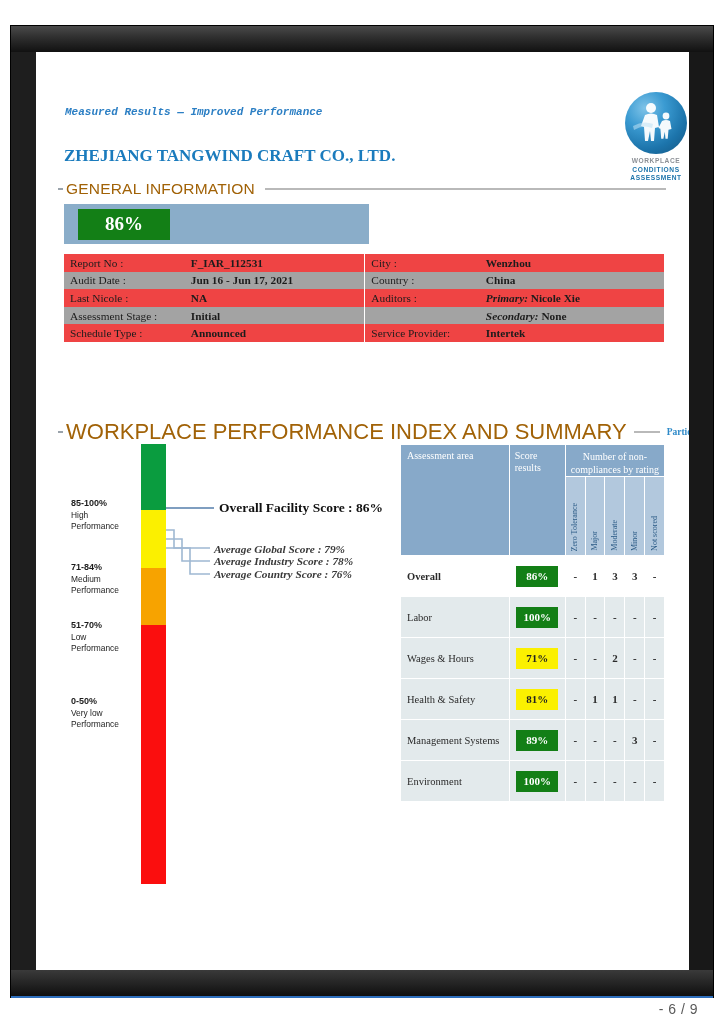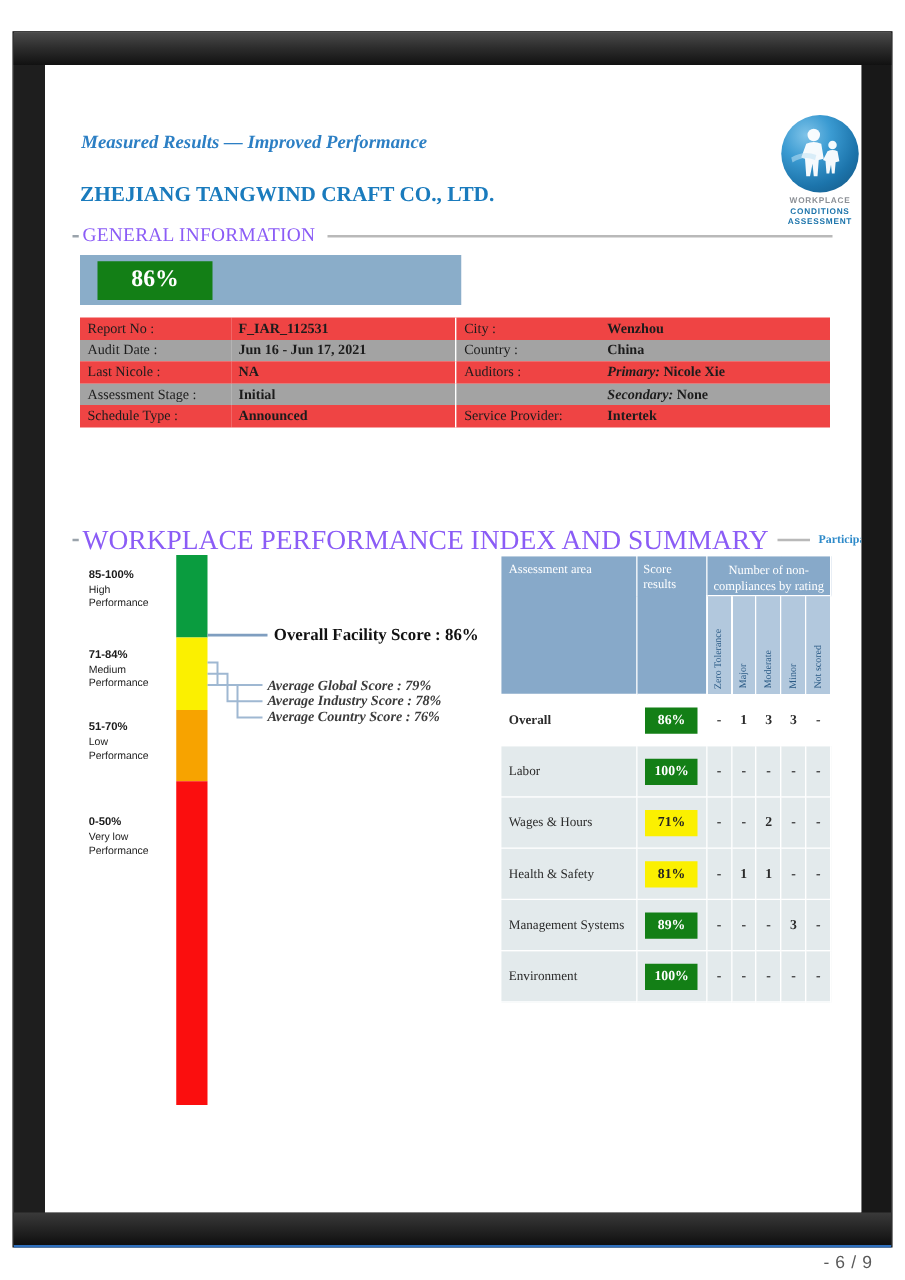--- a/index.html
+++ b/index.html
@@ -97,11 +97,11 @@
     position: absolute;
     left: 29px;
     top: 54px;
-    font-size: 15px;
+    font-size: 11px;
     font-style: italic;
     font-weight: bold;
     color: #2c7fc4;
-    font-family: Liberation Serif, serif;
+    font-family: Liberation Mono, monospace;
     white-space: nowrap;
   }
   #facility-name {

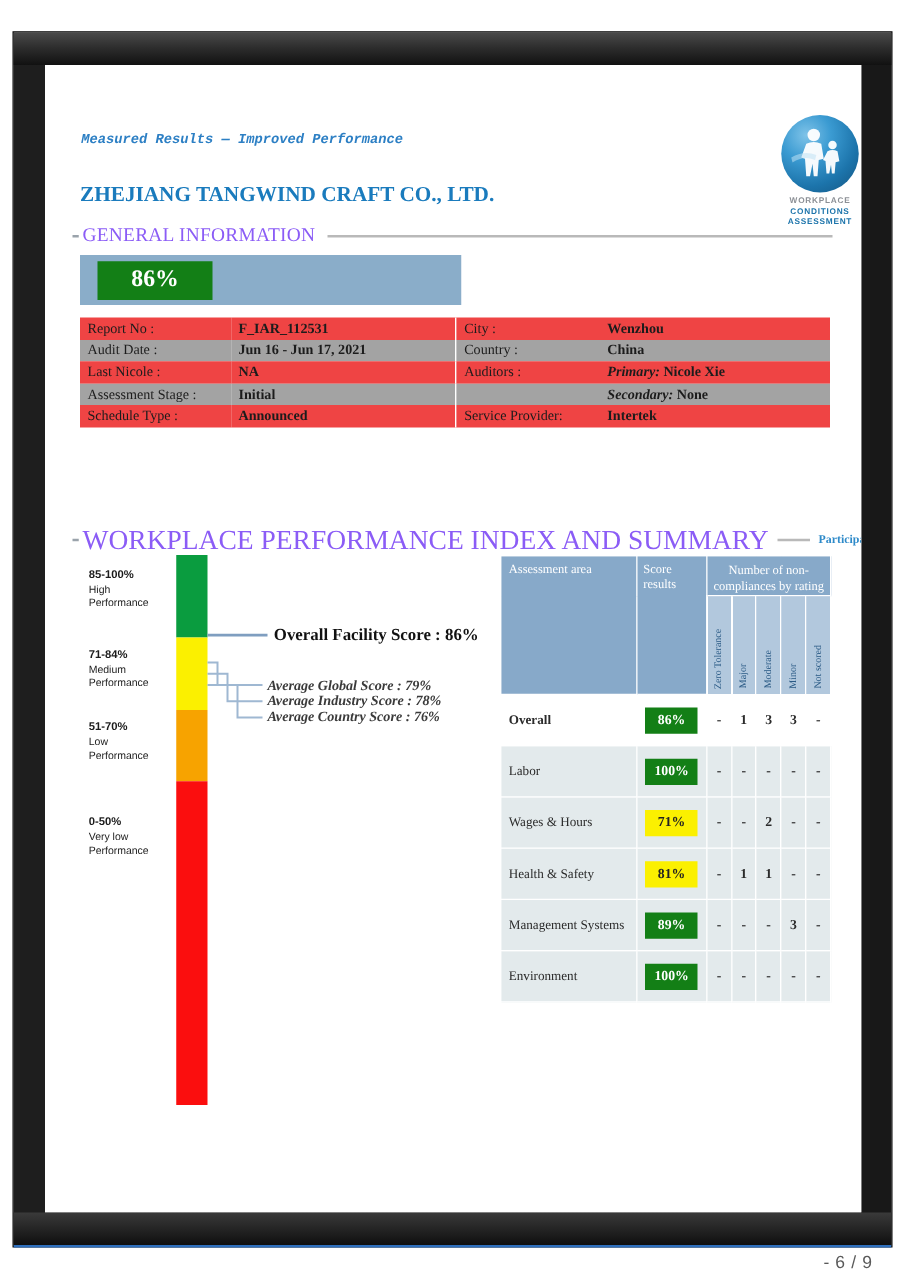--- a/index.html
+++ b/index.html
@@ -160,8 +160,8 @@
     flex: 0 0 auto;
   }
   .section-head .heading {
-    font-family: Liberation Serif, serif;
-    color: #8b5cf6;
+    font-family: Liberation Sans, sans-serif;
+    color: #a16207;
     white-space: nowrap;
     flex: 0 0 auto;
   }

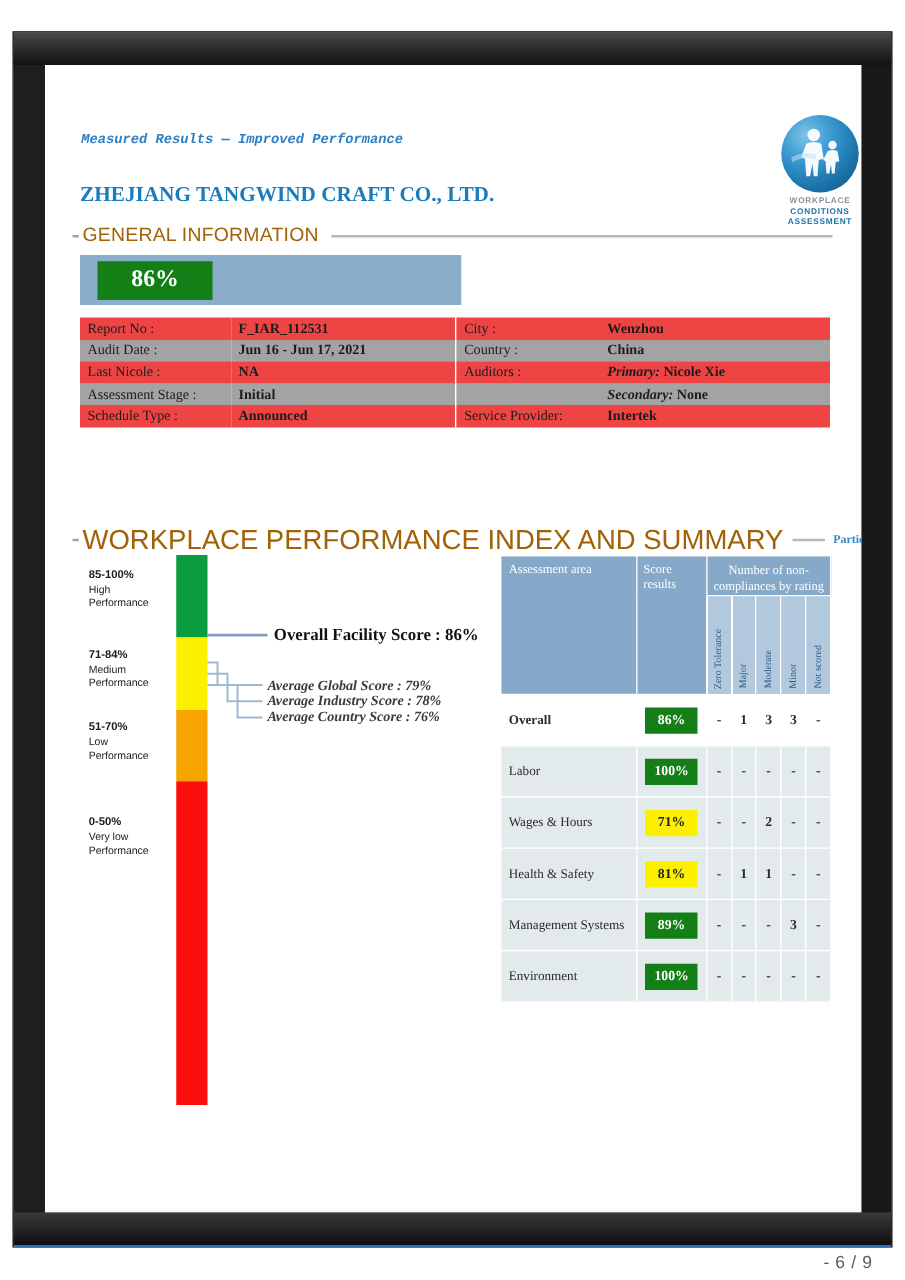--- a/index.html
+++ b/index.html
@@ -277,7 +277,7 @@
     color: #1c1c1c;
     line-height: 11.5px;
   }
-  .band-label .pct { font-size: 9px; font-weight: bold; display: block; }
+  .band-label .pct { font-size: 9px; font-weight: bold; display: block; margin-top: 44px; }
   .band-label .txt { font-size: 8.4px; display: block; }
   #band-high   { top: 10px; }
   #band-med    { top: 74px; }

